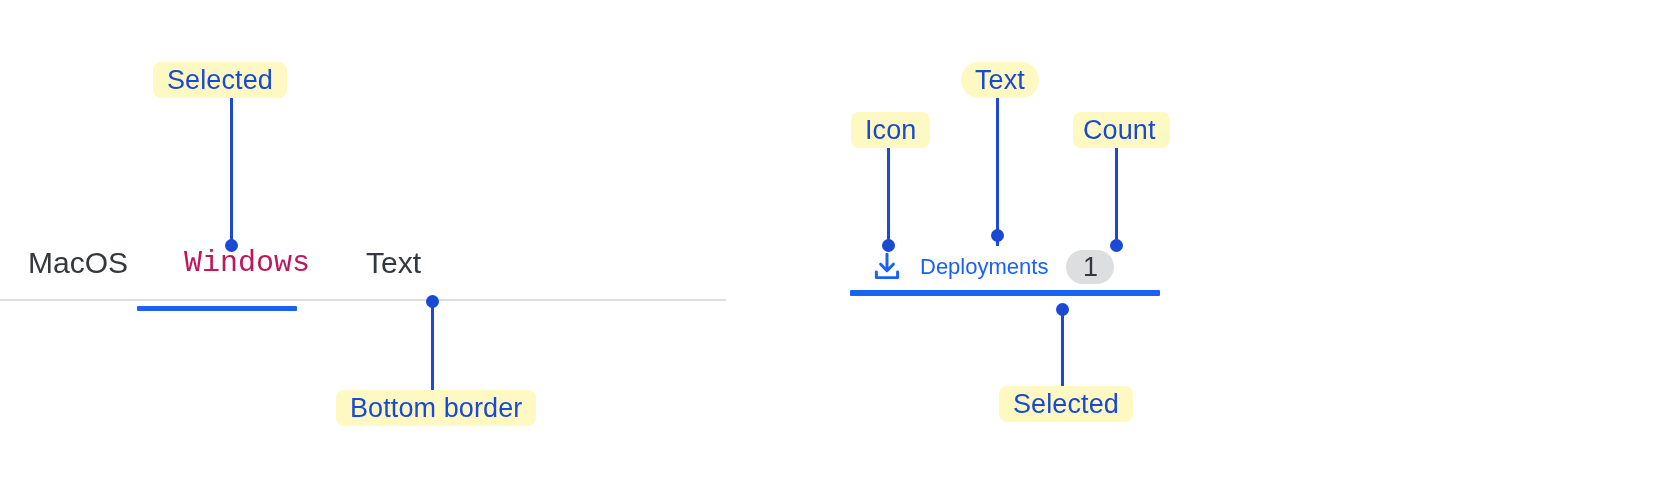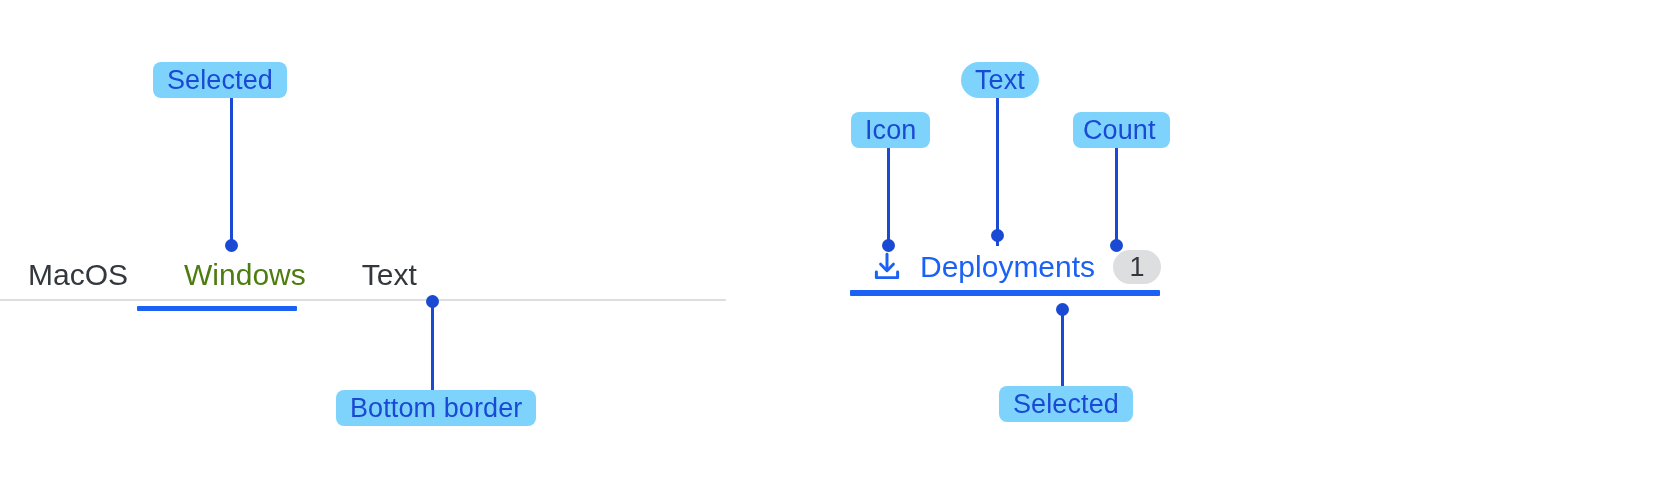--- a/index.html
+++ b/index.html
@@ -25,7 +25,7 @@
     display: flex;
     align-items: center;
     justify-content: center;
-    background: #7dd3fc;
+    background: #fef9c3;
     color: #1A49D4;
     border-radius: 8px;
     font-size: 27px;

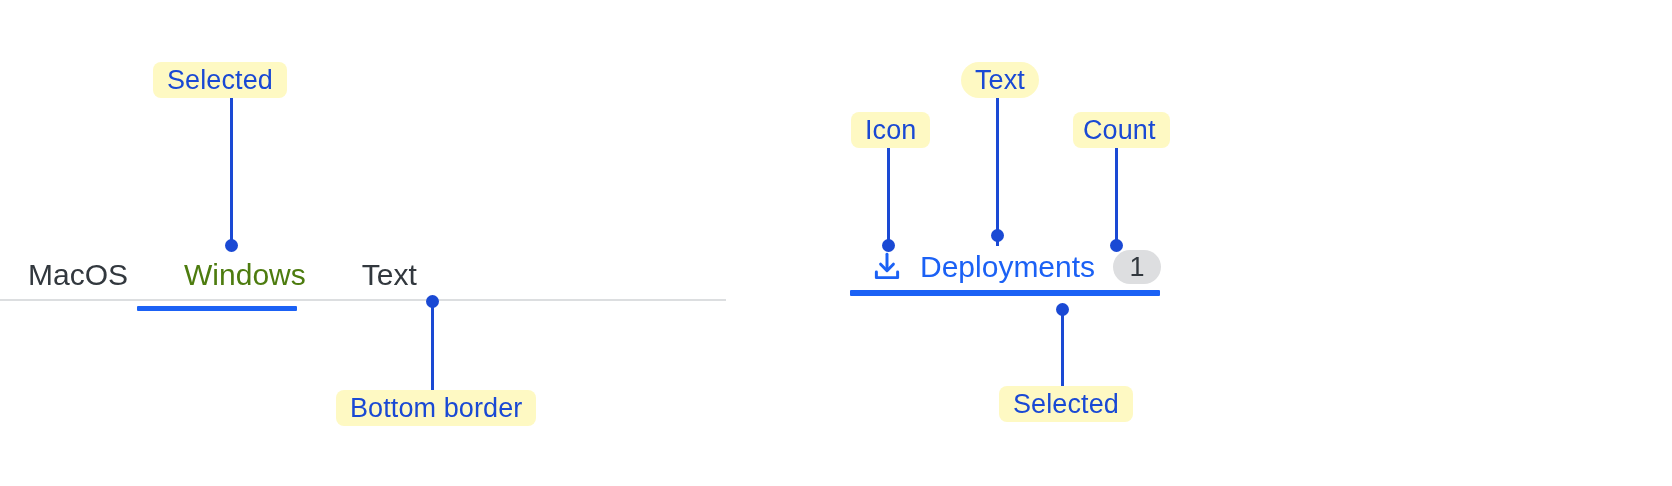--- a/index.html
+++ b/index.html
@@ -58,7 +58,6 @@
     top: 248px;
     width: 760px;
     height: 56px;
-    margin-top: 12px;
   }
   .tabstrip {
     position: absolute;

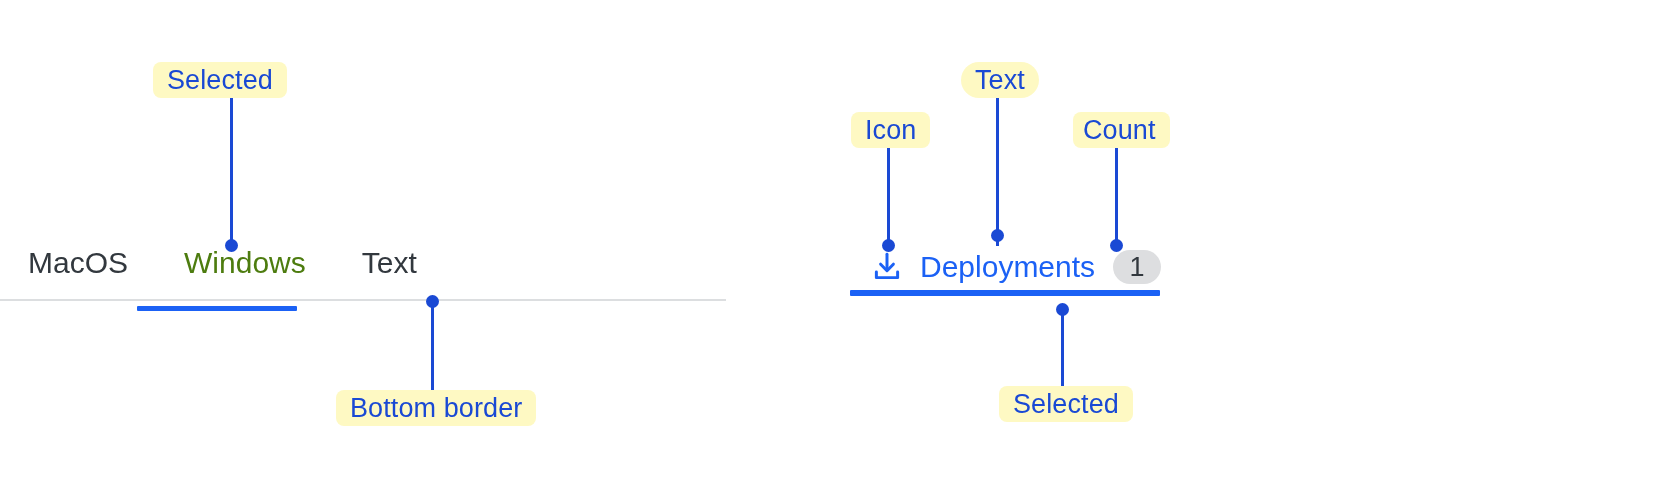--- a/index.html
+++ b/index.html
@@ -79,7 +79,8 @@
     cursor: pointer;
   }
   .tab.active {
-    color: #4d7c0f;
+    color: #be185d;
+    font-family: Liberation Mono, monospace;
   }
   .tab-underline {
     position: absolute;

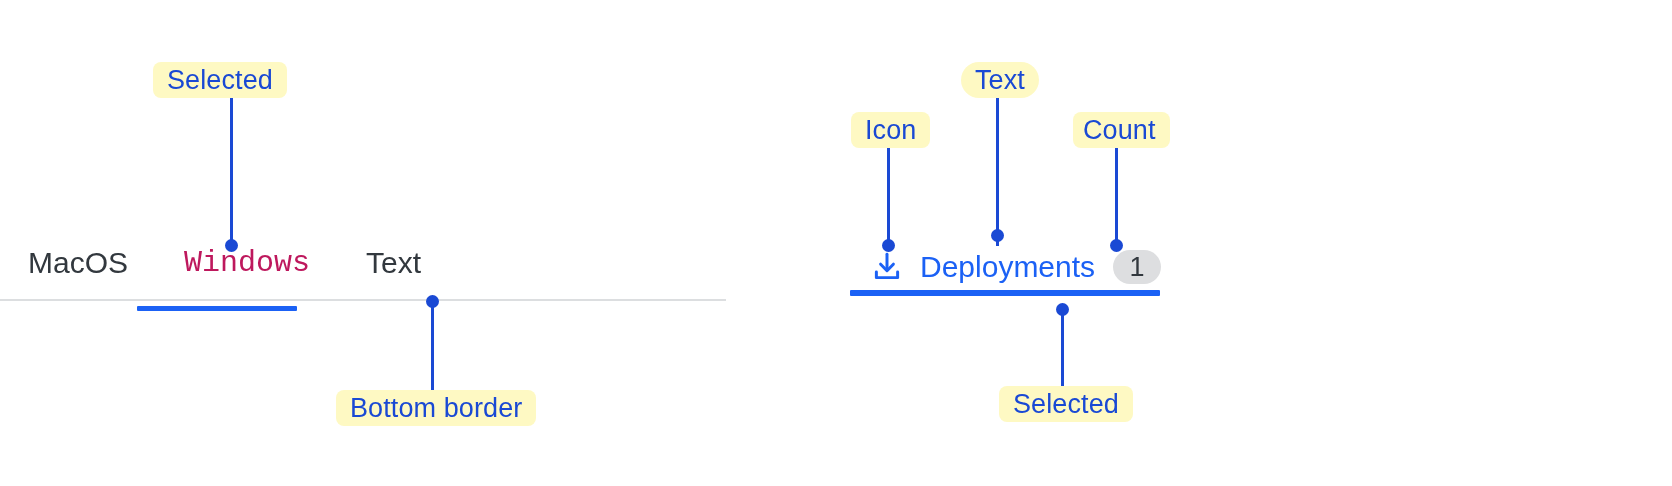--- a/index.html
+++ b/index.html
@@ -109,7 +109,7 @@
     height: 34px;
   }
   .tab-text {
-    font-size: 30px;
+    font-size: 22px;
     line-height: 1;
     color: #1B61F5;
     margin-left: 16px;

